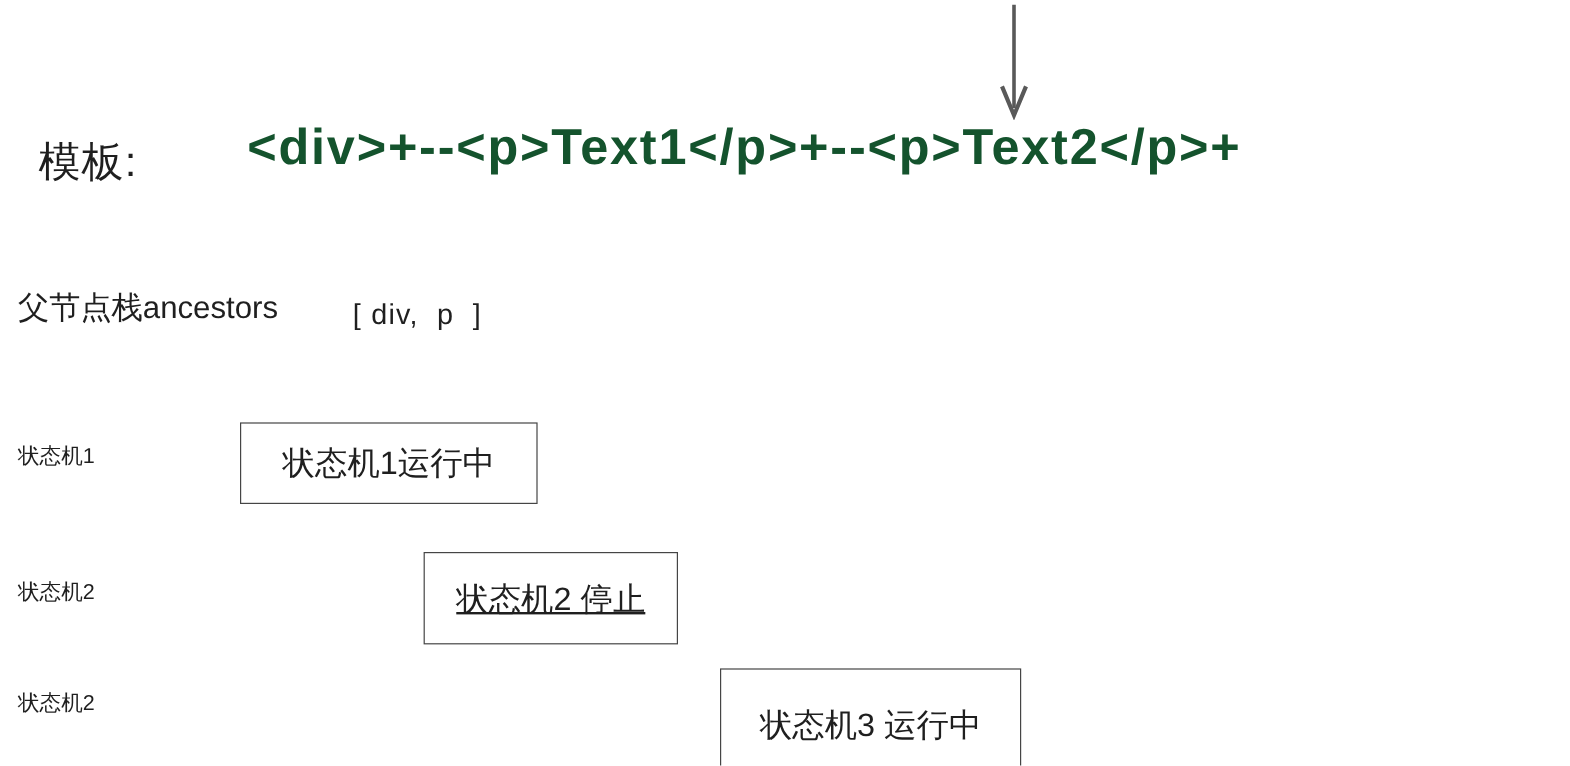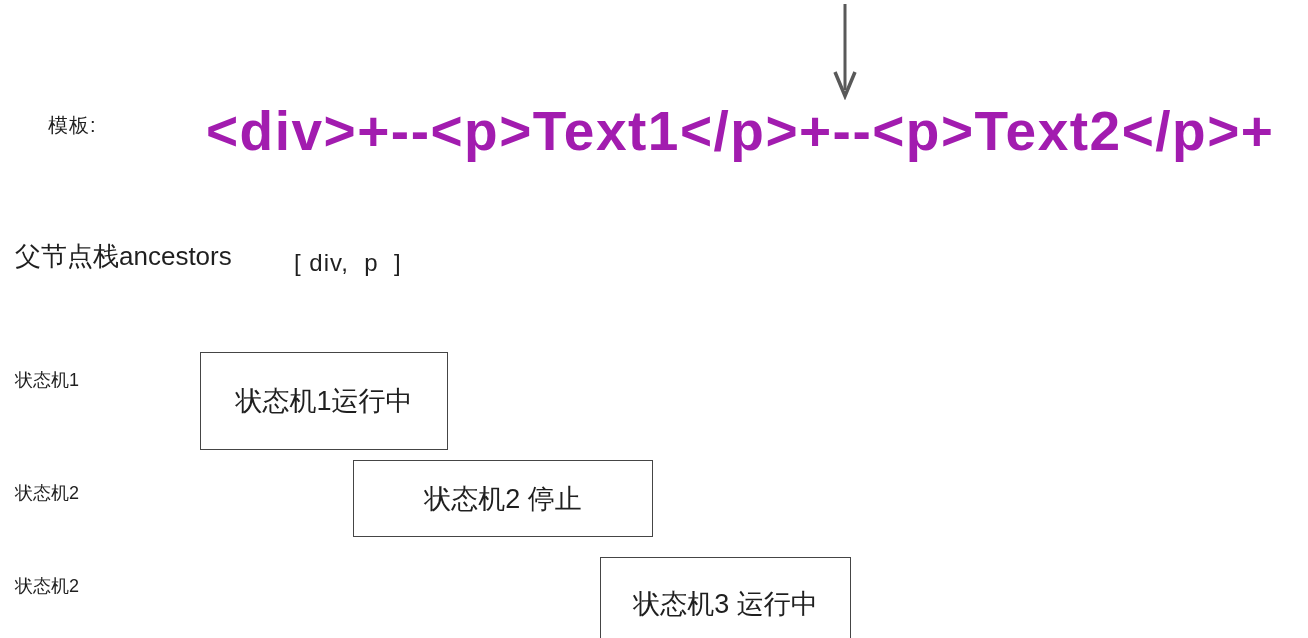--- a/index.html
+++ b/index.html
@@ -26,9 +26,9 @@
   }
   .template-label {
     position: absolute;
-    left: 48px;
+    left: 32px;
     top: 112px;
-    font-size: 20px;
+    font-size: 35px;
     letter-spacing: 1px;
   }
   .template-code {

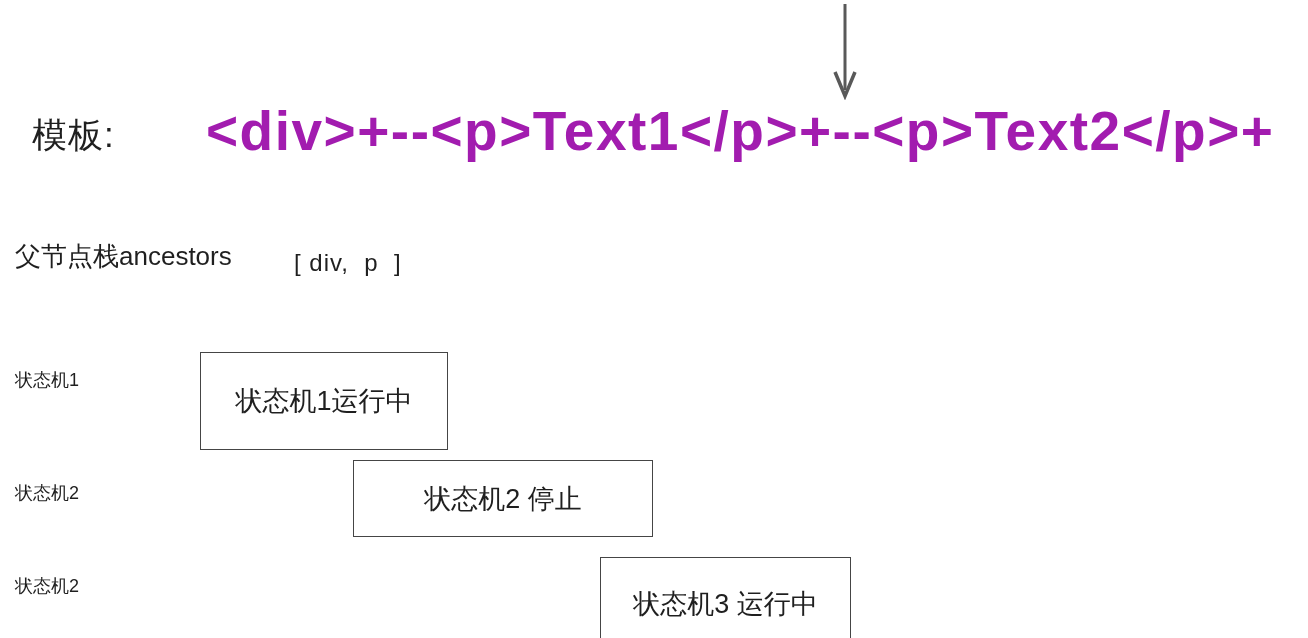--- a/index.html
+++ b/index.html
@@ -35,10 +35,10 @@
     position: absolute;
     left: 206px;
     top: 99px;
-    font-size: 55px;
+    font-size: 42px;
     font-weight: bold;
     letter-spacing: 1.5px;
-    color: #a21caf;
+    color: #14532d;
     white-space: pre;
     text-align: center;
   }

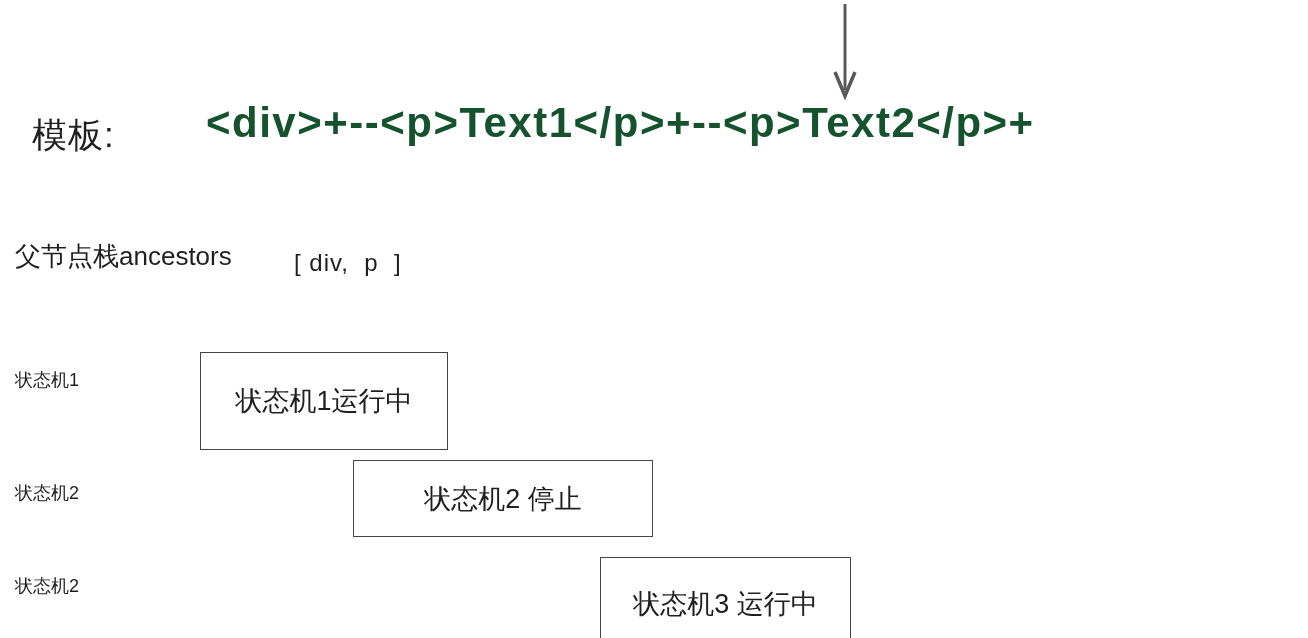--- a/index.html
+++ b/index.html
@@ -74,7 +74,7 @@
     white-space: pre;
   }
   .sm1-label { top: 368px; }
-  .sm1-box  { left: 200px; top: 352px; width: 248px; height: 98px; }
+  .sm1-box  { left: 200px; top: 352px; width: 248px; height: 68px; }
   .sm2-label { top: 481px; }
   .sm2-box  { left: 353px; top: 460px; width: 300px; height: 77px; }
   .sm3-label { top: 574px; }

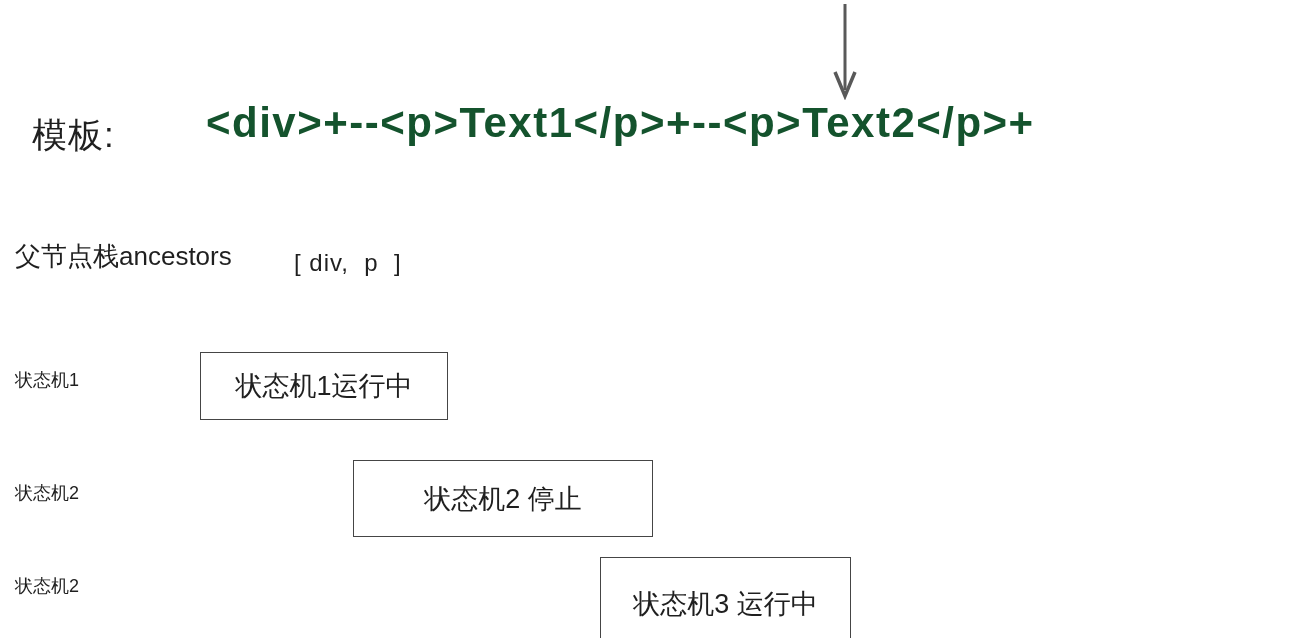--- a/index.html
+++ b/index.html
@@ -76,7 +76,7 @@
   .sm1-label { top: 368px; }
   .sm1-box  { left: 200px; top: 352px; width: 248px; height: 68px; }
   .sm2-label { top: 481px; }
-  .sm2-box  { left: 353px; top: 460px; width: 300px; height: 77px; }
+  .sm2-box  { left: 353px; top: 460px; width: 212px; height: 77px; text-decoration: underline; }
   .sm3-label { top: 574px; }
   .sm3-box  { left: 600px; top: 557px; width: 251px; height: 94px; }
 </style>

